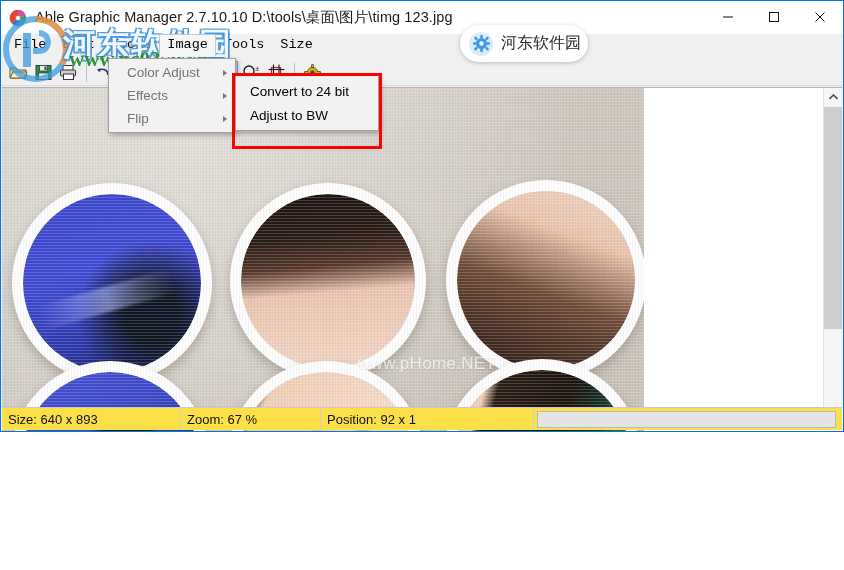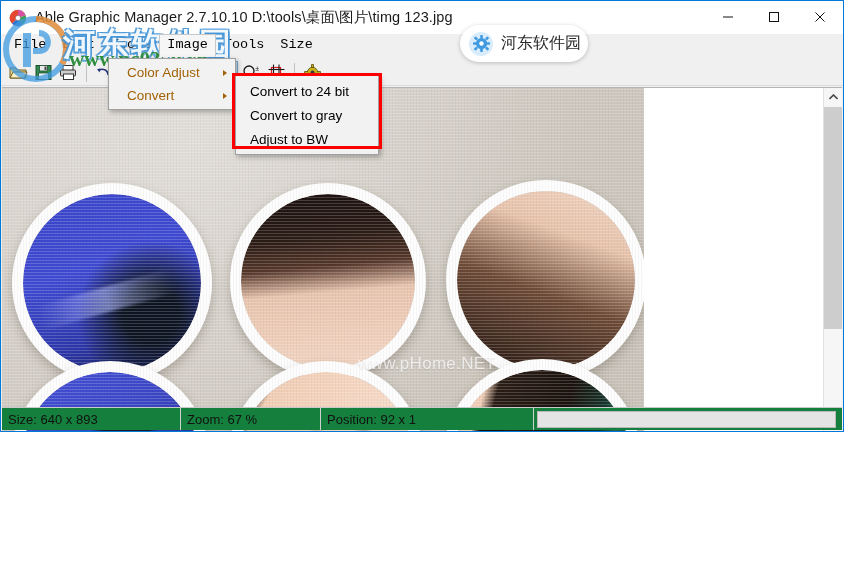--- a/index.html
+++ b/index.html
@@ -369,7 +369,7 @@
     padding-left: 18px;
     padding-right: 6px;
     font-size: 13.5px;
-    color: #a16207;
+    color: #737373;
     position: relative;
     box-sizing: border-box;
   }

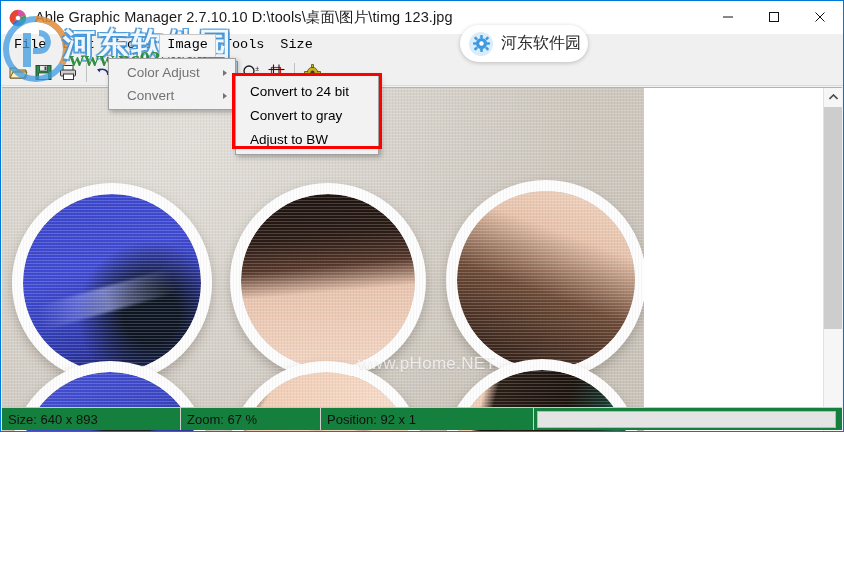--- a/index.html
+++ b/index.html
@@ -686,7 +686,7 @@
       <span class="dd-arrow"></span>
     </div>
     <div class="dd-row">
-      <span>Convert</span>
+      <span>Effects</span>
       <span class="dd-arrow"></span>
     </div>
   </div>

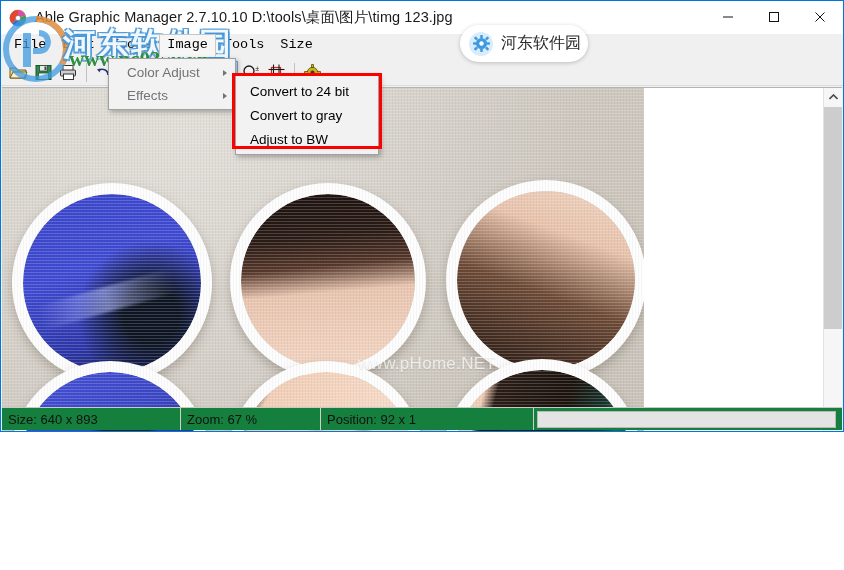--- a/index.html
+++ b/index.html
@@ -689,6 +689,10 @@
       <span>Effects</span>
       <span class="dd-arrow"></span>
     </div>
+    <div class="dd-row">
+      <span>Flip</span>
+      <span class="dd-arrow"></span>
+    </div>
   </div>
 
   <div class="submenu">

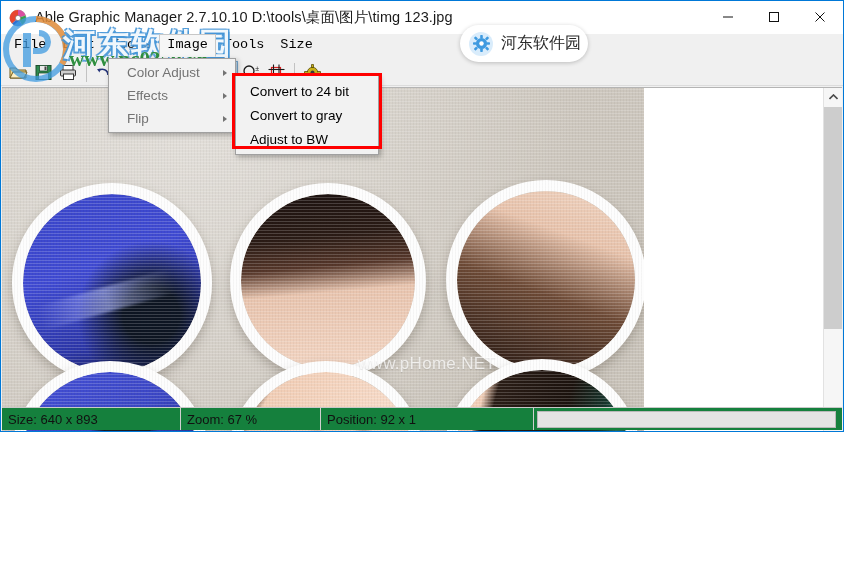--- a/index.html
+++ b/index.html
@@ -697,7 +697,6 @@
 
   <div class="submenu">
     <div class="sm-row">Convert to 24 bit</div>
-    <div class="sm-row">Convert to gray</div>
     <div class="sm-row">Adjust to BW</div>
   </div>
   <div class="highlight-box"></div>

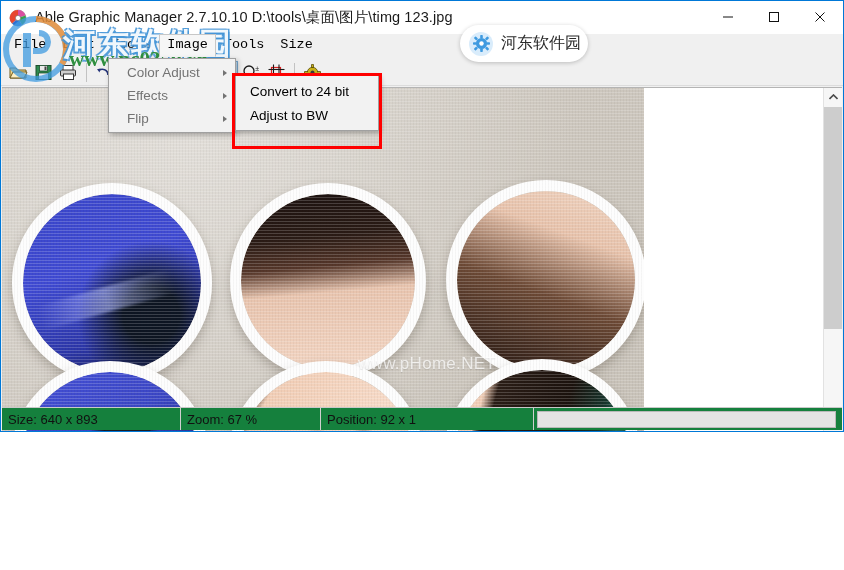--- a/index.html
+++ b/index.html
@@ -314,7 +314,7 @@
     bottom: 1px;
     width: 840px;
     height: 23px;
-    background: #15803d;
+    background: #fde047;
     border-top: 1px solid #c9c9c9;
     display: flex;
     align-items: flex-end;

